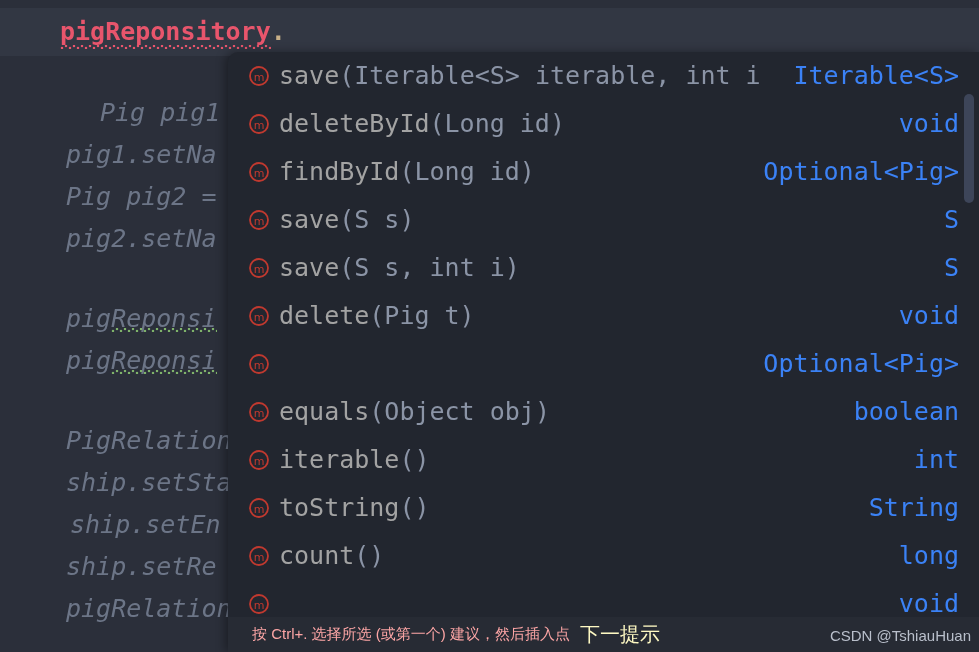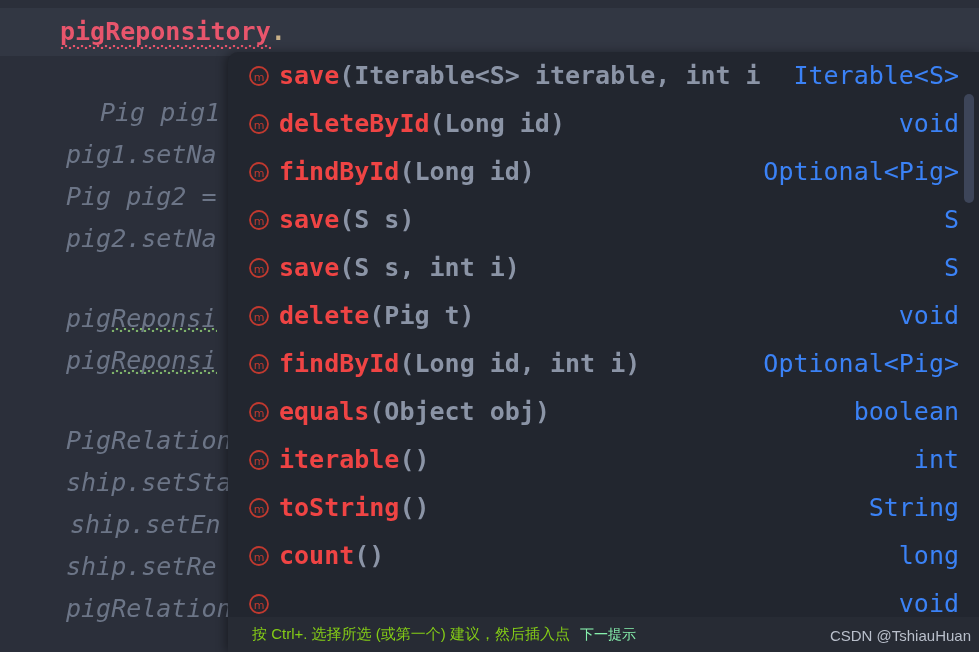--- a/index.html
+++ b/index.html
@@ -131,7 +131,7 @@
     overflow:hidden;
     flex:0 1 auto;
   }
-  .sig .mname { color:#ef4444; font-weight:700; }
+  .sig .mname { color:#a3a3a3; font-weight:400; }
   .sig .params { color:#8b94a6; font-weight:700; }
 
   .ret {

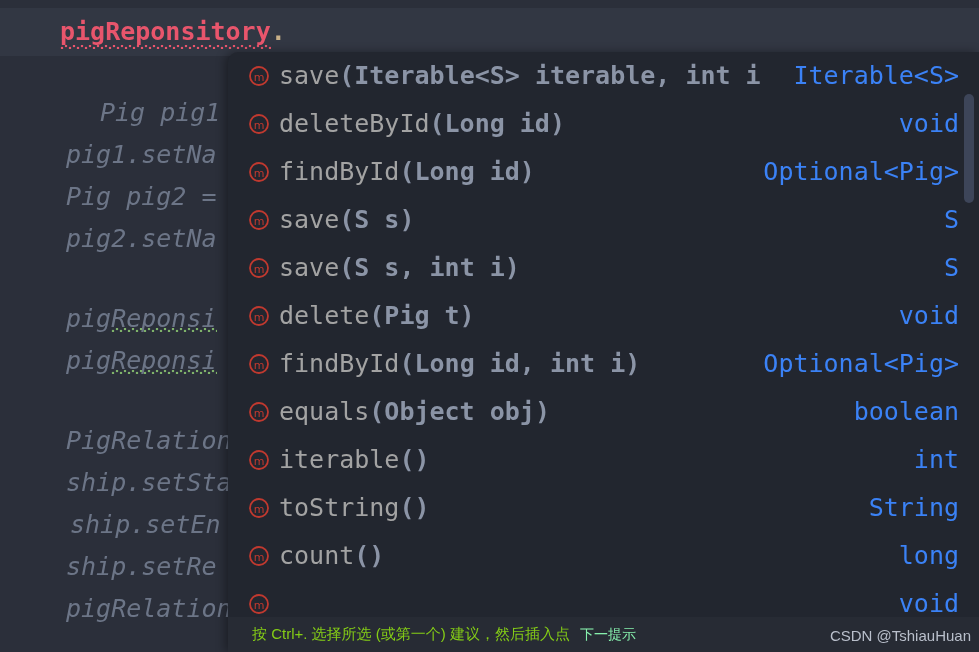--- a/index.html
+++ b/index.html
@@ -132,7 +132,7 @@
     flex:0 1 auto;
   }
   .sig .mname { color:#a3a3a3; font-weight:400; }
-  .sig .params { color:#8b94a6; font-weight:700; }
+  .sig .params { color:#8b94a6; font-weight:400; }
 
   .ret {
     margin-left:auto;

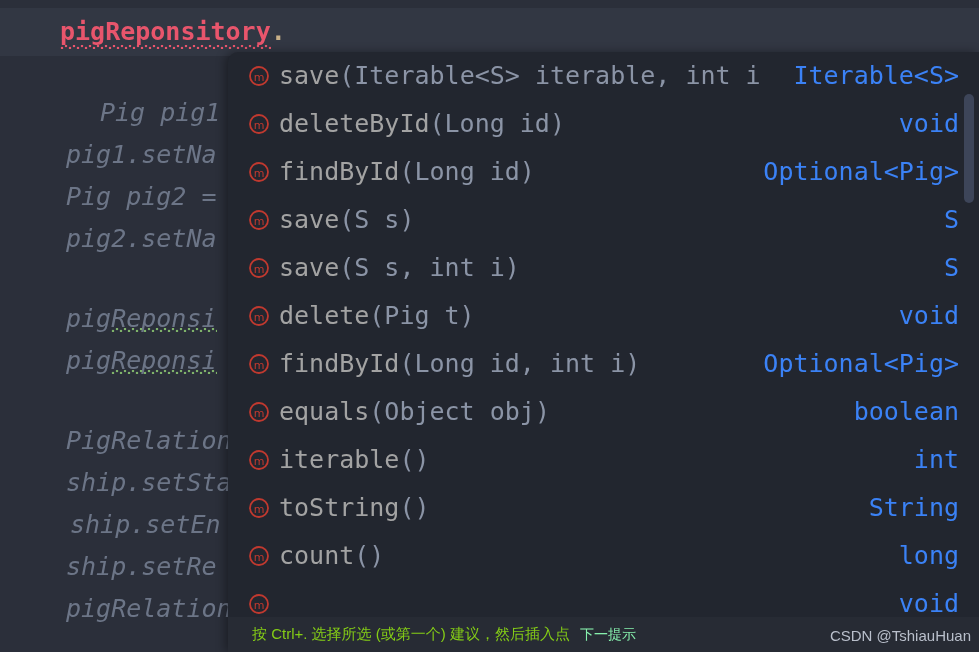--- a/index.html
+++ b/index.html
@@ -294,7 +294,6 @@
               <text x="11" y="15.5" text-anchor="middle" font-size="11" font-family="&quot;DejaVu Sans&quot;, sans-serif" fill="#c0392f">m</text>
             </svg>
           </span>
-          <span class="sig"><span class="mname">findById</span><span class="params">(Long id, int i)</span></span>
           <span class="ret">Optional&lt;Pig&gt;</span>
         </div>
         <div class="cl-row">

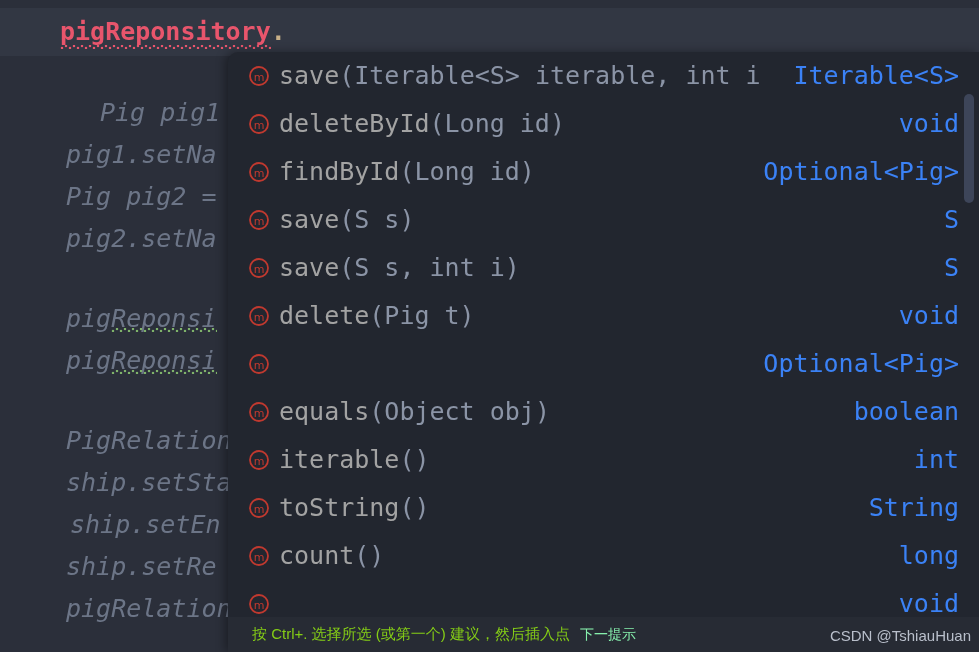--- a/index.html
+++ b/index.html
@@ -177,7 +177,7 @@
   #statusbar .hint {
     font-family:"Liberation Sans", "DejaVu Sans", sans-serif;
     font-size:15px;
-    color:#84cc16;
+    color:#fca5a5;
     white-space:nowrap;
   }
   #statusbar .hint-link {

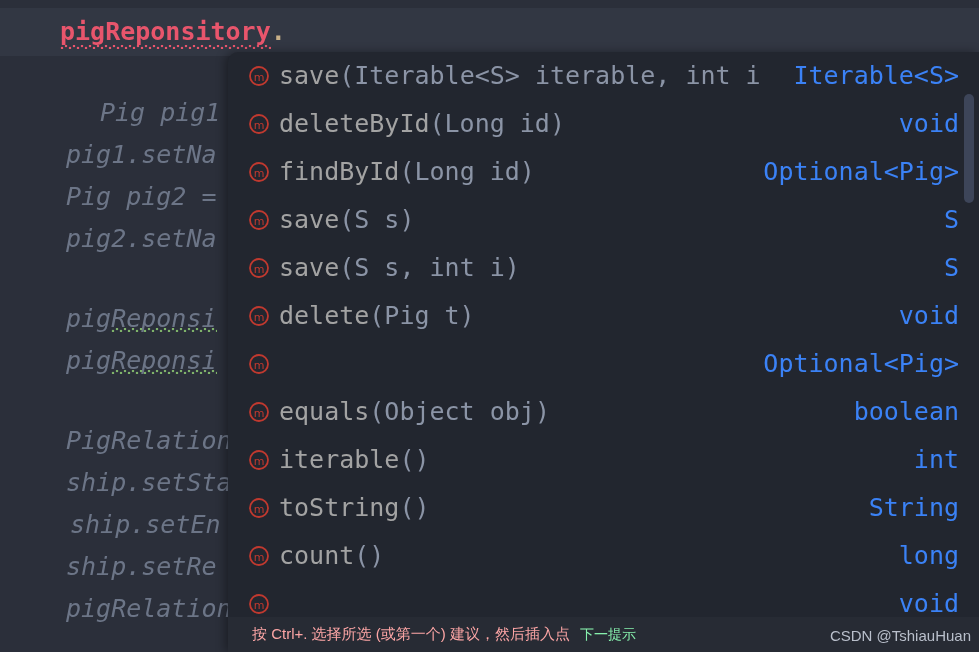--- a/index.html
+++ b/index.html
@@ -182,8 +182,8 @@
   }
   #statusbar .hint-link {
     font-family:Liberation Serif, serif;
-    font-size:14px;
-    color:#86efac;
+    font-size:20px;
+    color:#fef9c3;
     margin-left:10px;
     white-space:nowrap;
   }

